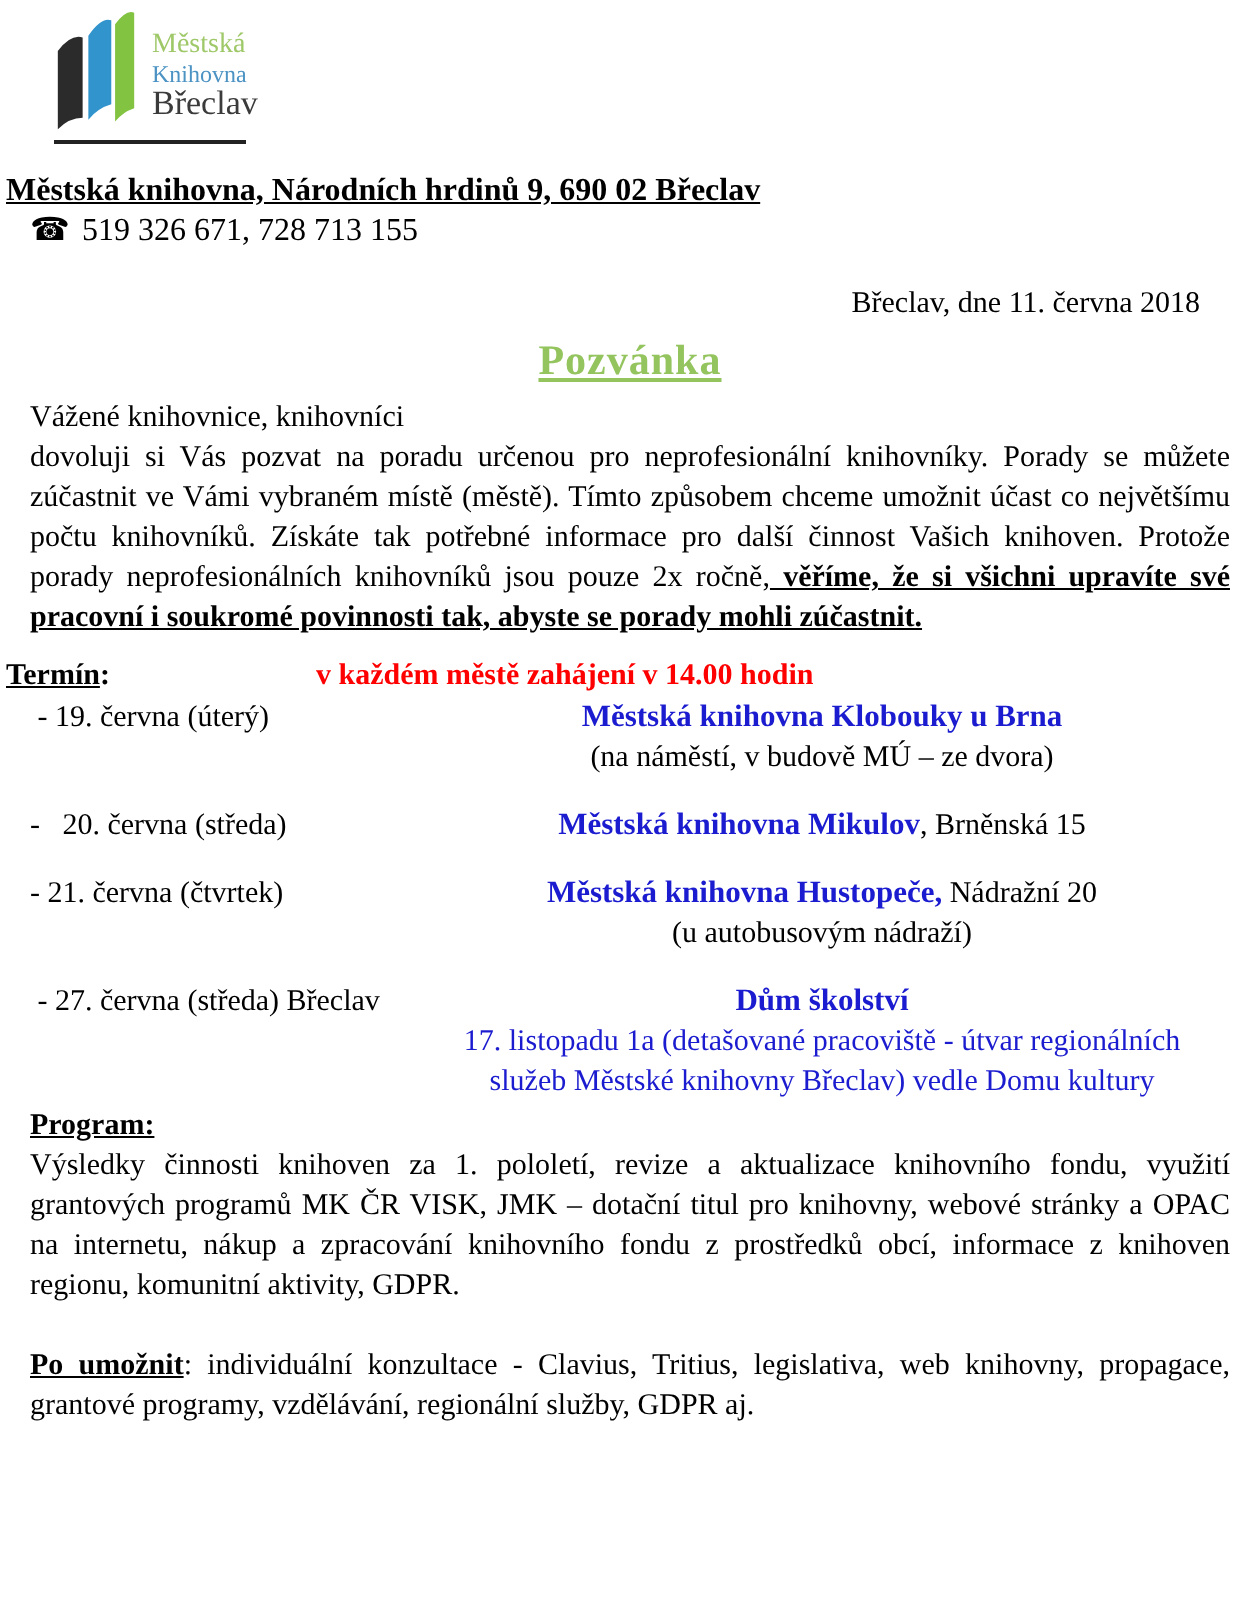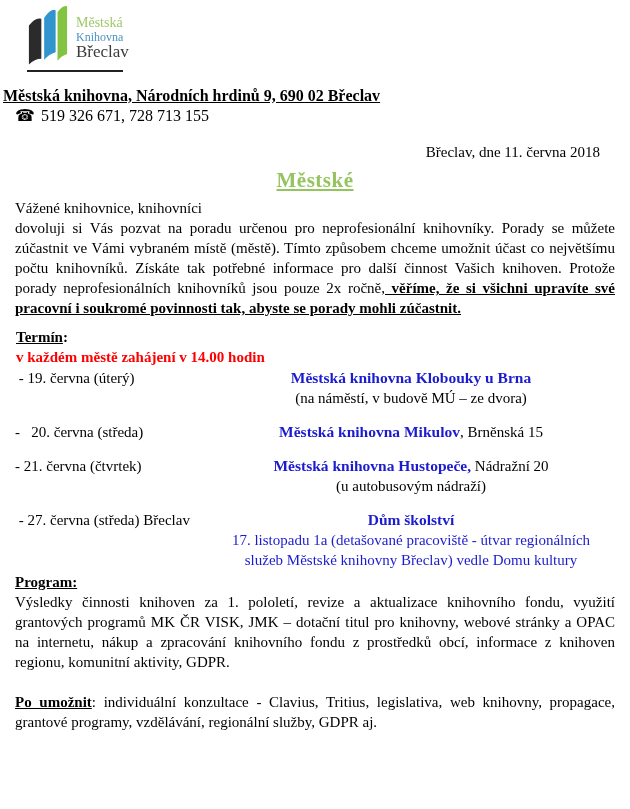--- a/index.html
+++ b/index.html
@@ -86,7 +86,7 @@
   <div class="date-line">Břeclav, dne 11. června 2018</div>
 
   <div class="doc-title">
-    <span>Městské</span>
+    <span>Pozvánka</span>
   </div>
 
   <div class="intro">

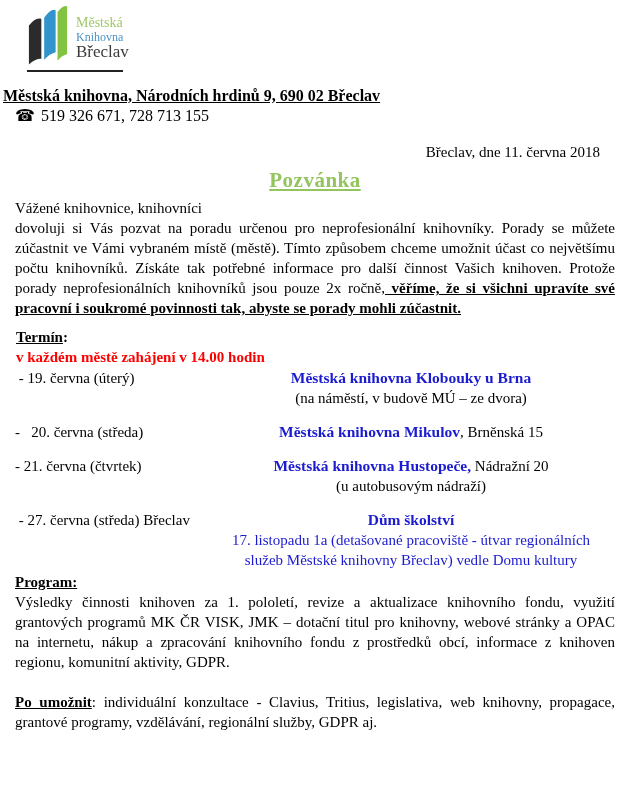--- a/index.html
+++ b/index.html
@@ -37,7 +37,7 @@
   .bold-underline{font-weight:bold;text-decoration:underline;}
 
   
-  .termin-line{display:flex;margin:9px 15px 0 16px;flex-direction:column;}
+  .termin-line{display:flex;margin:9px 15px 0 3px;}
   .termin-label{font-weight:bold;width:155px;flex:0 0 auto;}
   .termin-label .ul{text-decoration:underline;}
   .termin-note{color:#ff0000;font-weight:bold;}

